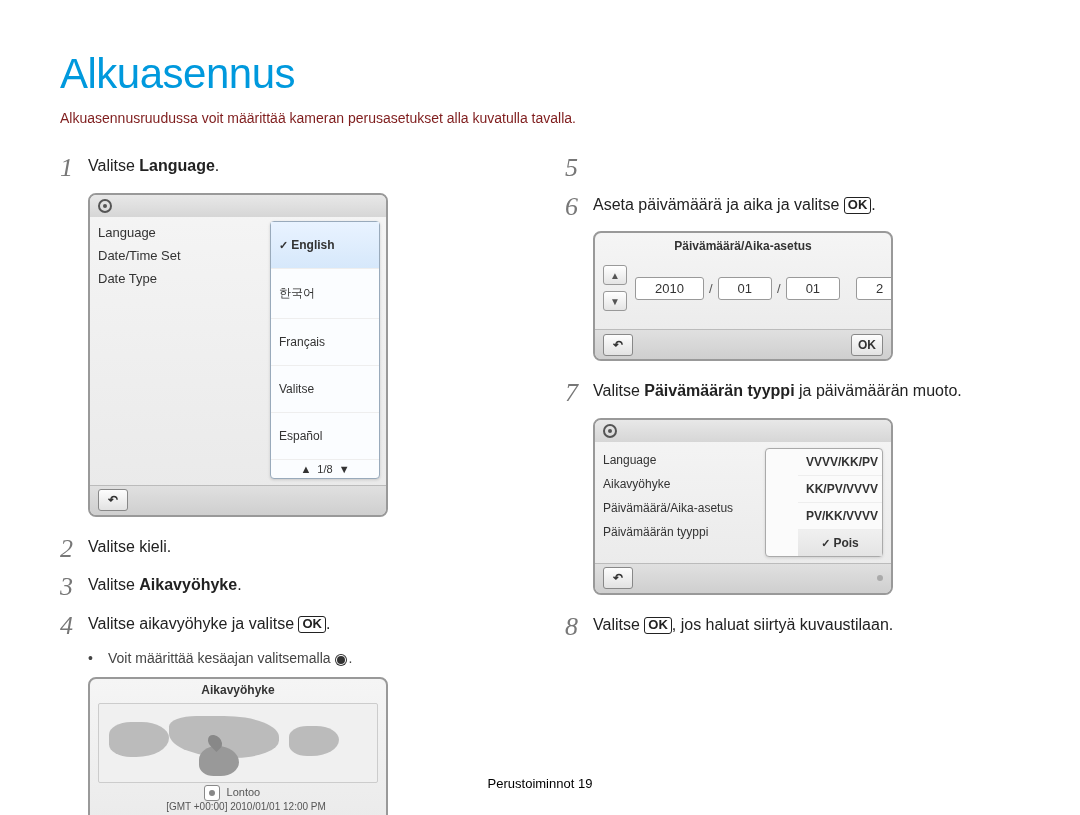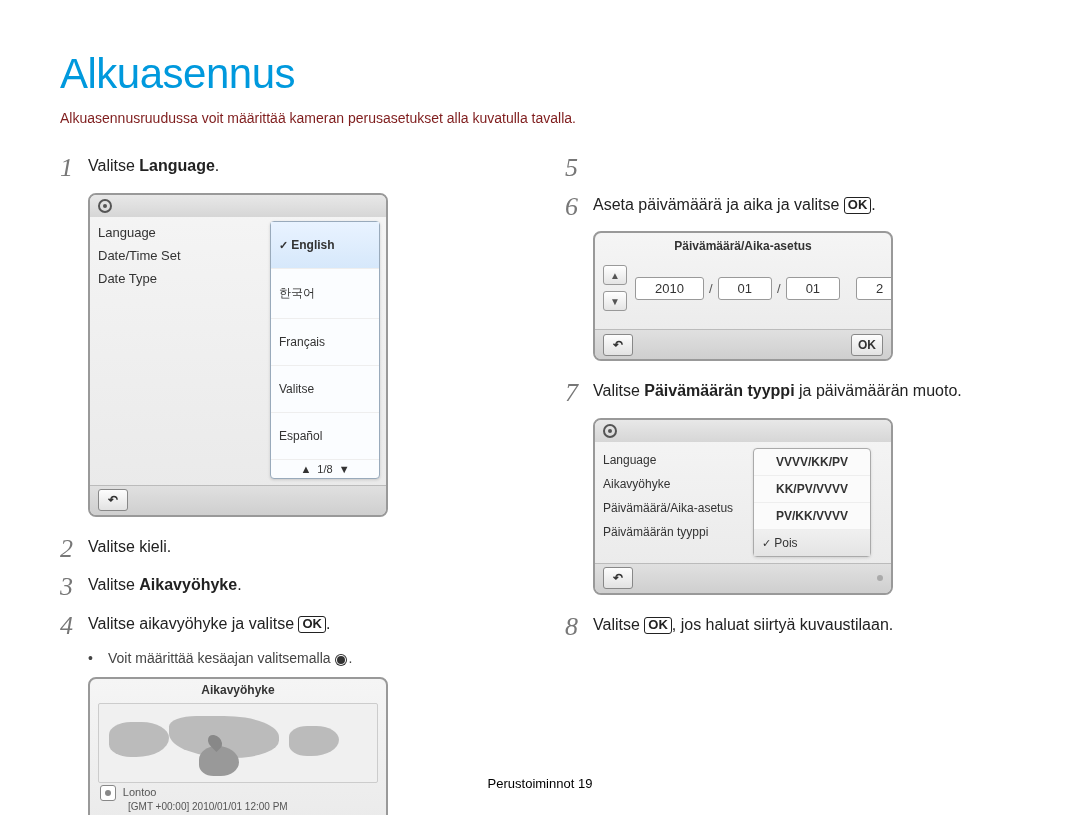--- a/index.html
+++ b/index.html
@@ -127,8 +127,9 @@
   .dtype-left .mi { padding:5px 0; }
   .dtype-right {
     width:118px; border:1px solid #aaa; border-radius:4px;
-    margin:6px 20px 6px 0; background:#fbfbfb; font-size:12px;
+    margin:6px 8px 6px 0; background:#fbfbfb; font-size:12px;
     box-shadow:0 1px 3px rgba(0,0,0,0.12);
+    padding-left:32px;
   }
   .dtype-right .opt { padding:6px 8px; border-bottom:1px solid #eee; font-weight:bold; text-align:center; }
   .dtype-right .opt:last-child{border-bottom:none;}

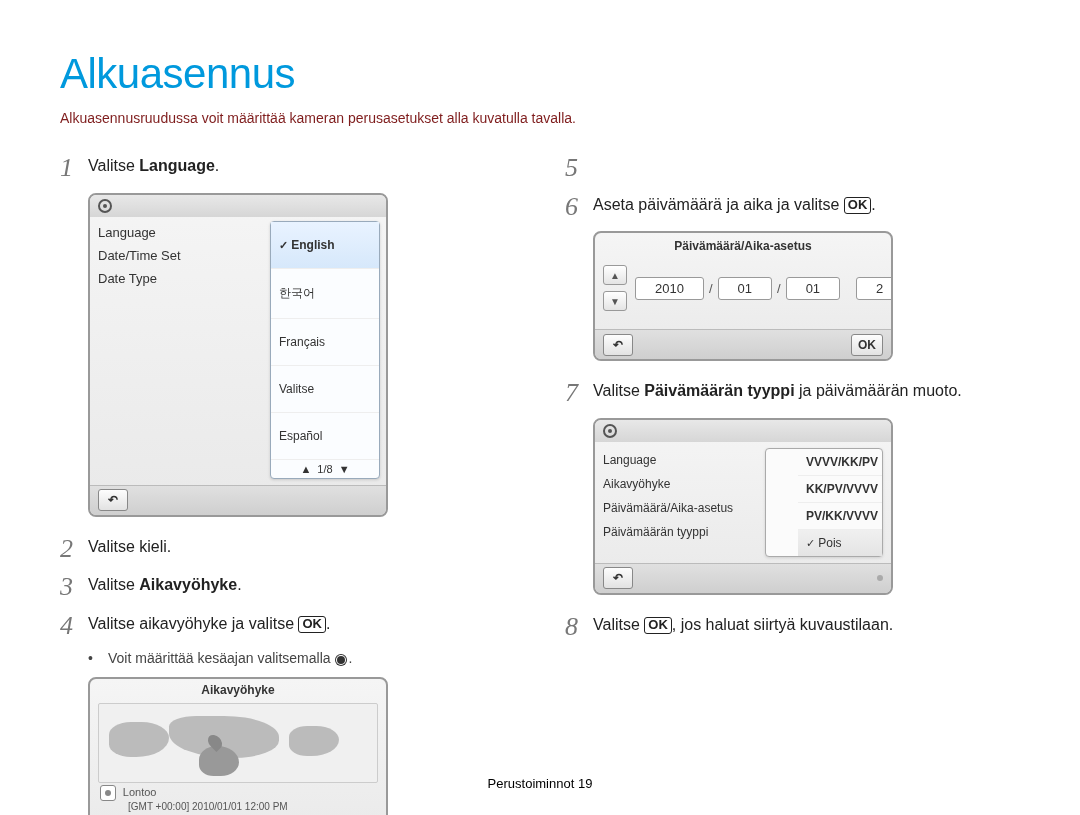--- a/index.html
+++ b/index.html
@@ -133,7 +133,7 @@
   }
   .dtype-right .opt { padding:6px 8px; border-bottom:1px solid #eee; font-weight:bold; text-align:center; }
   .dtype-right .opt:last-child{border-bottom:none;}
-  .dtype-right .opt.sel { background:linear-gradient(#f0f0f0,#e4e4e4); text-align:left; font-weight:normal; }
+  .dtype-right .opt.sel { background:linear-gradient(#f0f0f0,#e4e4e4); text-align:center; font-weight:bold; }
   .ok-glyph {
     display:inline-block; font-size:13px; font-weight:bold;
     border:1.5px solid #222; border-radius:3px; padding:0 3px; line-height:1.1;

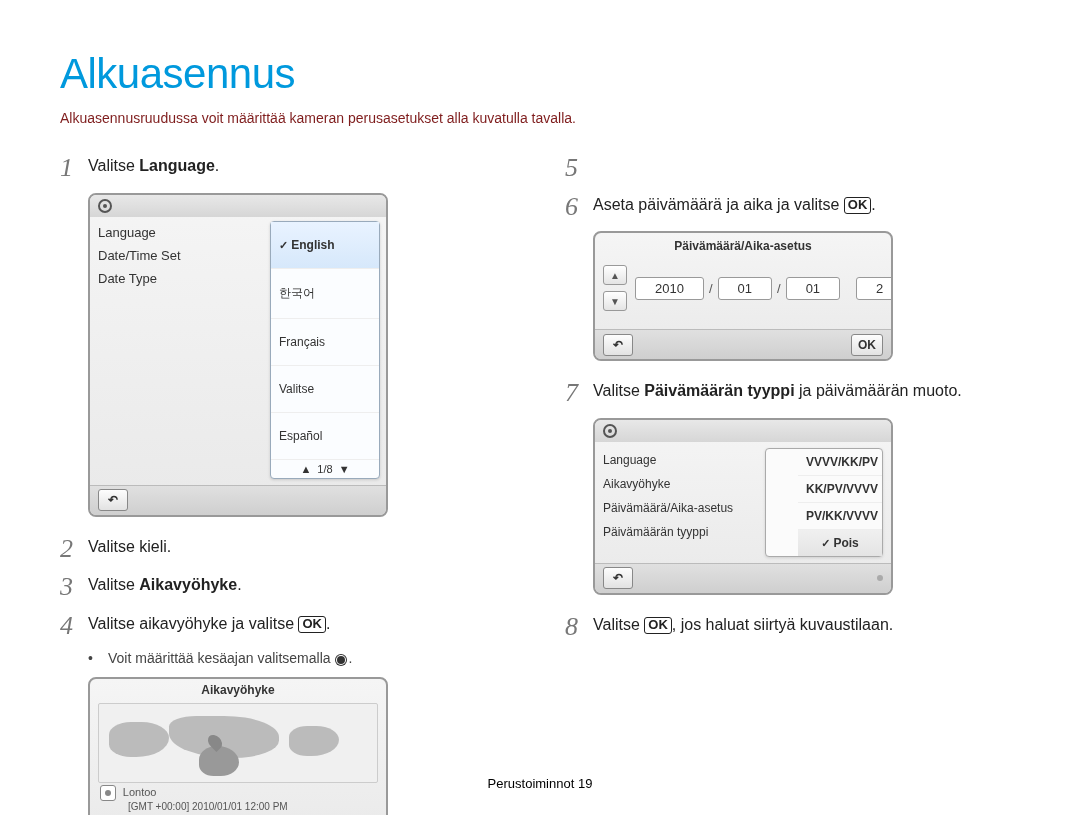--- a/index.html
+++ b/index.html
@@ -100,7 +100,7 @@
   .l3{left:190px;top:22px;width:50px;height:30px;}
   .l4{left:100px;top:42px;width:40px;height:30px;background:#999;border-radius:50% 60% 50% 40%;}
   .pin{position:absolute;left:110px;top:30px;width:12px;height:16px;background:#888;border-radius:50% 50% 50% 0;transform:rotate(-45deg);}
-  .tz-info { font-size:10px; padding:0 22px 4px 10px; color:#555; }
+  .tz-info { font-size:10px; padding:0 22px 4px 10px; color:#555;text-align:center; }
   .tz-info .loc{font-size:11px;display:block;}
   .tz-sun {
     display:inline-block;width:16px;height:16px;border:1px solid #888;border-radius:3px;

